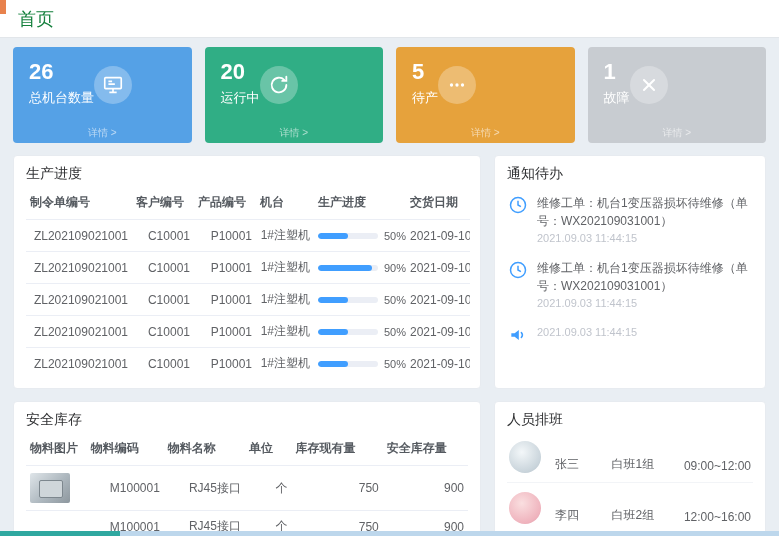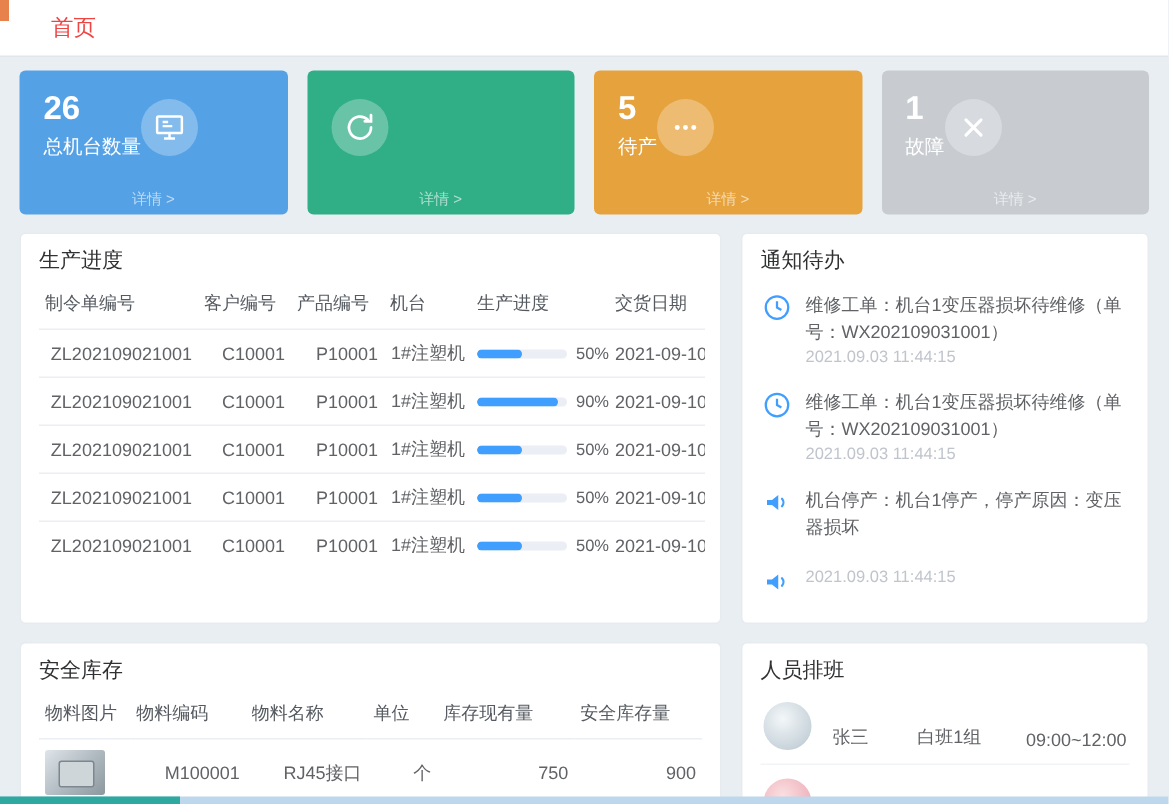--- a/index.html
+++ b/index.html
@@ -9,7 +9,7 @@
   .corner-strip { position:absolute; left:0; top:0; width:6px; height:14px; background:#e8824d; z-index:9; }
 
   .topbar { height:38px; background:#ffffff; border-bottom:1px solid #e2e6ea; display:flex; align-items:center; padding-left:18px; }
-  .topbar-title { font-size:15px; color:#ef4444;margin-left:16px; }
+  .topbar-title { font-size:18px; color:#15803d; }
 
   .main { padding:9px 13px 0; }
 

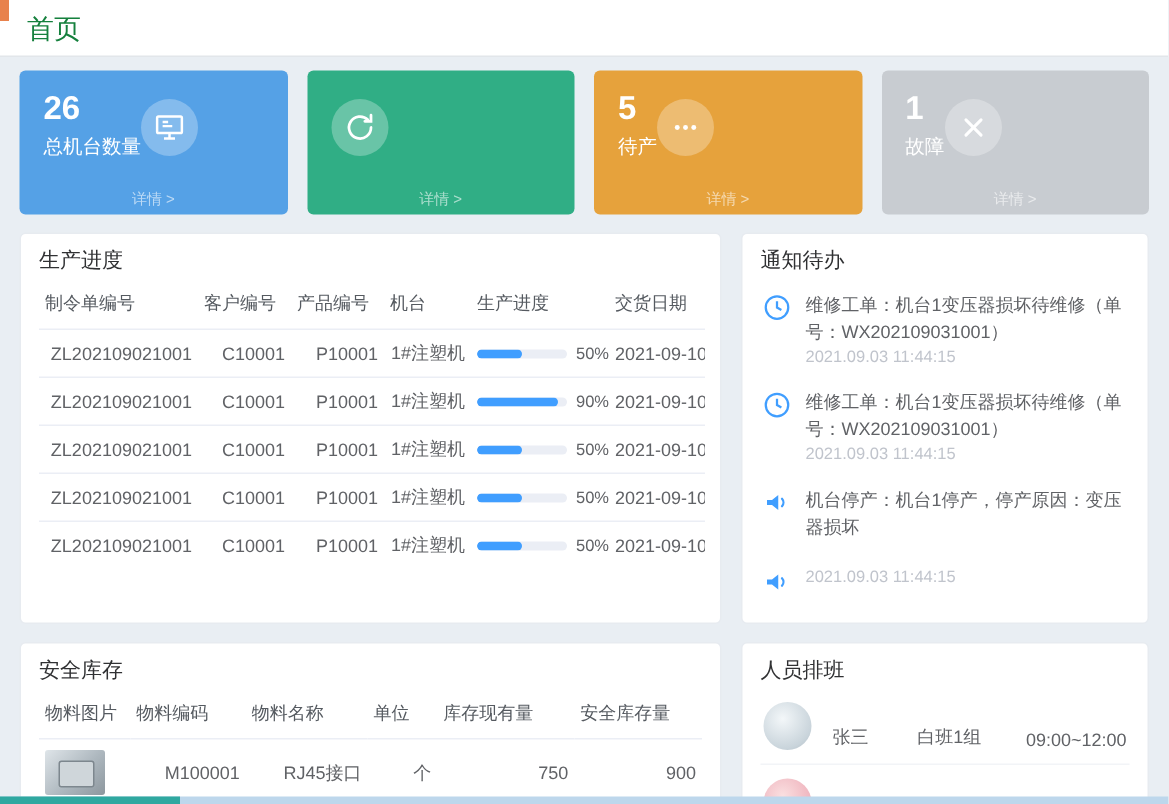--- a/index.html
+++ b/index.html
@@ -84,6 +84,10 @@
     </div>
 
     <div class="card" style="background: rgb(48, 174, 133);">
+      <div>
+        <div class="card-num">20</div>
+        <div class="card-label">运行中</div>
+      </div>
       <div class="card-icon">
         <svg width="22" height="22" viewBox="0 0 24 24" fill="none" stroke="#ffffff" stroke-width="2" stroke-linecap="round">
           <path d="M20 12a8 8 0 1 1-2.3-5.6"></path>

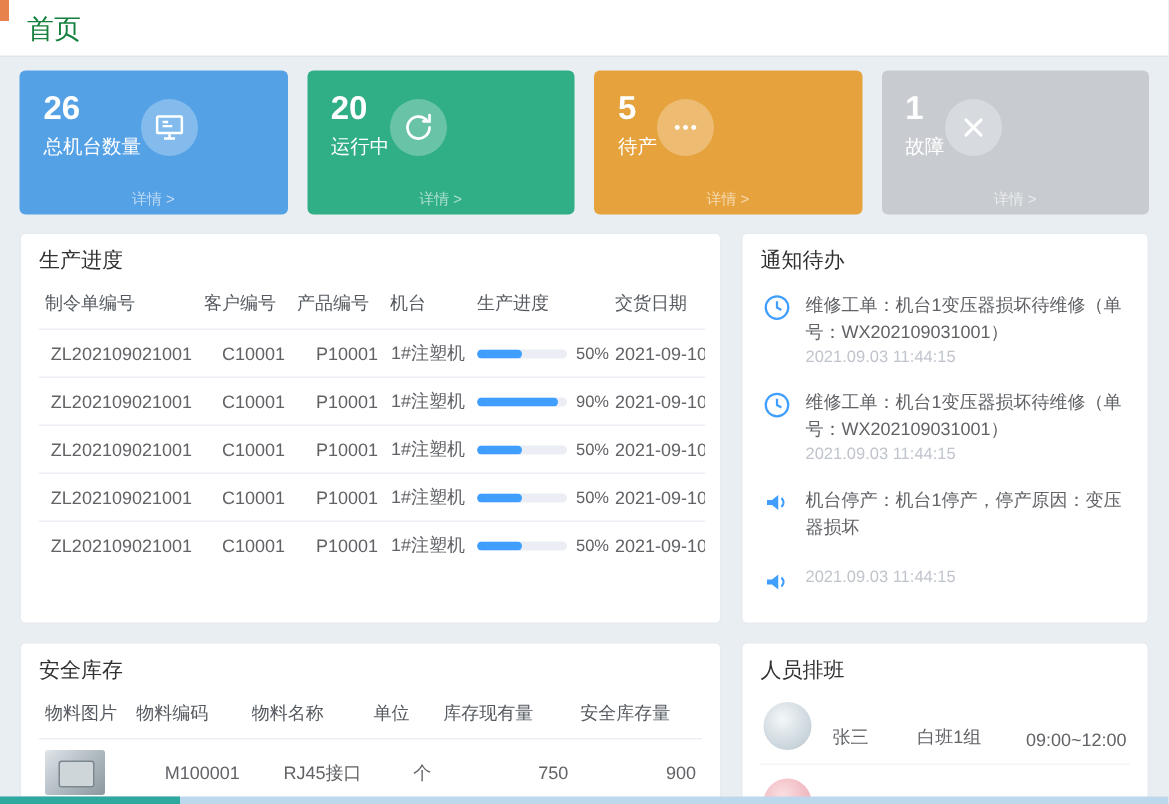--- a/index.html
+++ b/index.html
@@ -25,7 +25,7 @@
   .panel-title { font-size:14px; color:#303133; margin-bottom:3px; }
 
   table { width:100%; border-collapse:collapse; table-layout:fixed; }
-  th { font-size:12px; color:#555a60; text-align:left; font-weight:normal; padding:8px 4px; border-bottom:1px solid #ebeef5; white-space:nowrap; overflow:hidden; }
+  th { font-size:12px; color:#555a60; text-align:left; font-weight:bold; padding:8px 4px; border-bottom:1px solid #ebeef5; white-space:nowrap; overflow:hidden; }
   td { font-size:12px; color:#606266; padding:7px 4px; border-bottom:1px solid #ebeef5; white-space:nowrap; overflow:hidden;text-align:right; }
   tr:last-child td { border-bottom:none; }
 

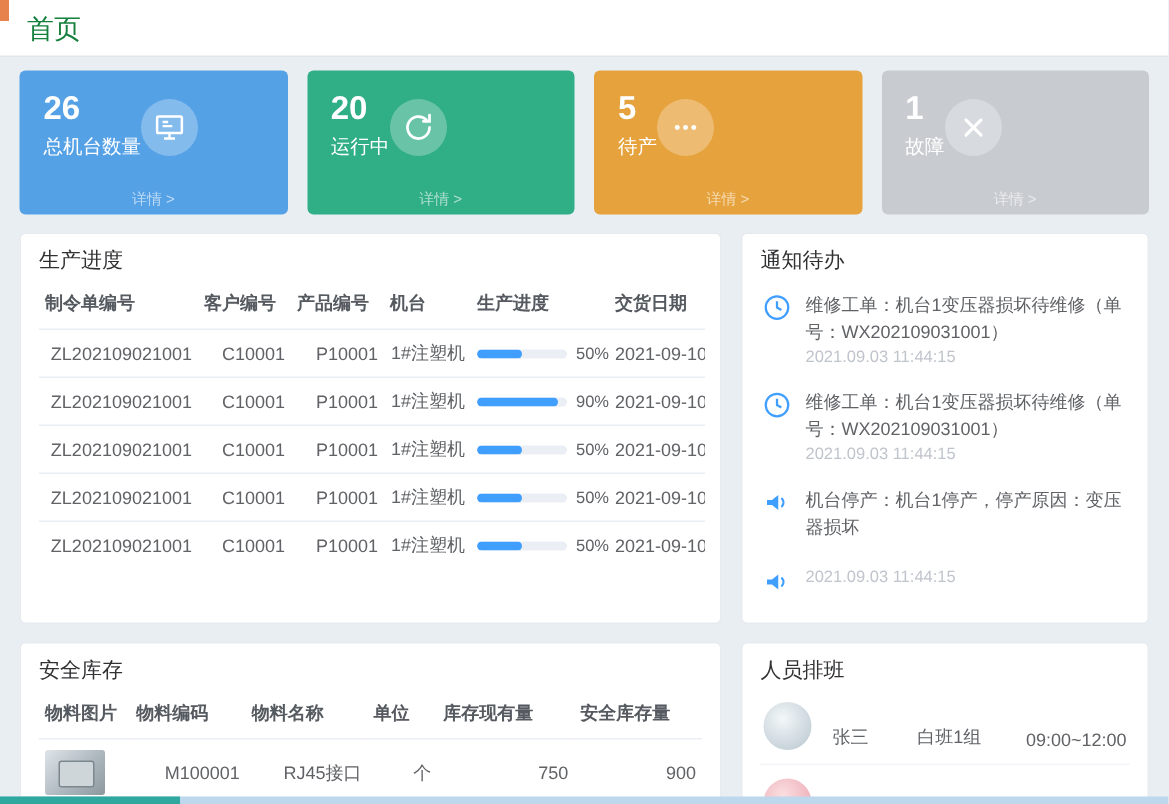--- a/index.html
+++ b/index.html
@@ -260,18 +260,6 @@
         </div>
       </div>
 
-      <div class="notice-item">
-        <span class="notice-icon">
-          <svg width="20" height="20" viewBox="0 0 24 24">
-              <path d="M4 10v4h4l5 4V6L8 10H4z" fill="#409eff"></path>
-              <path d="M16 9a4.5 4.5 0 0 1 0 6" fill="none" stroke="#409eff" stroke-width="1.8" stroke-linecap="round"></path>
-            </svg>
-        </span>
-        <div>
-          <div class="notice-text">机台停产：机台1停产，停产原因：变压器损坏</div>
-          <div class="notice-time"></div>
-        </div>
-      </div>
 
       <div class="notice-item">
         <span class="notice-icon">

